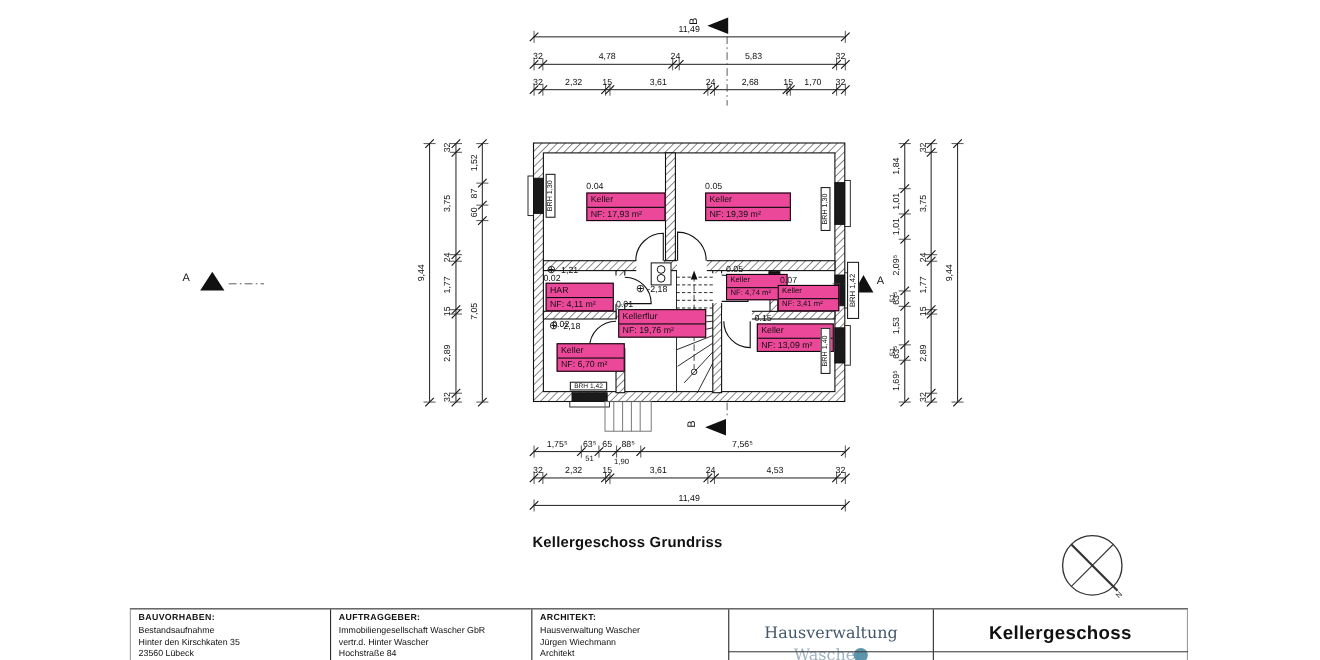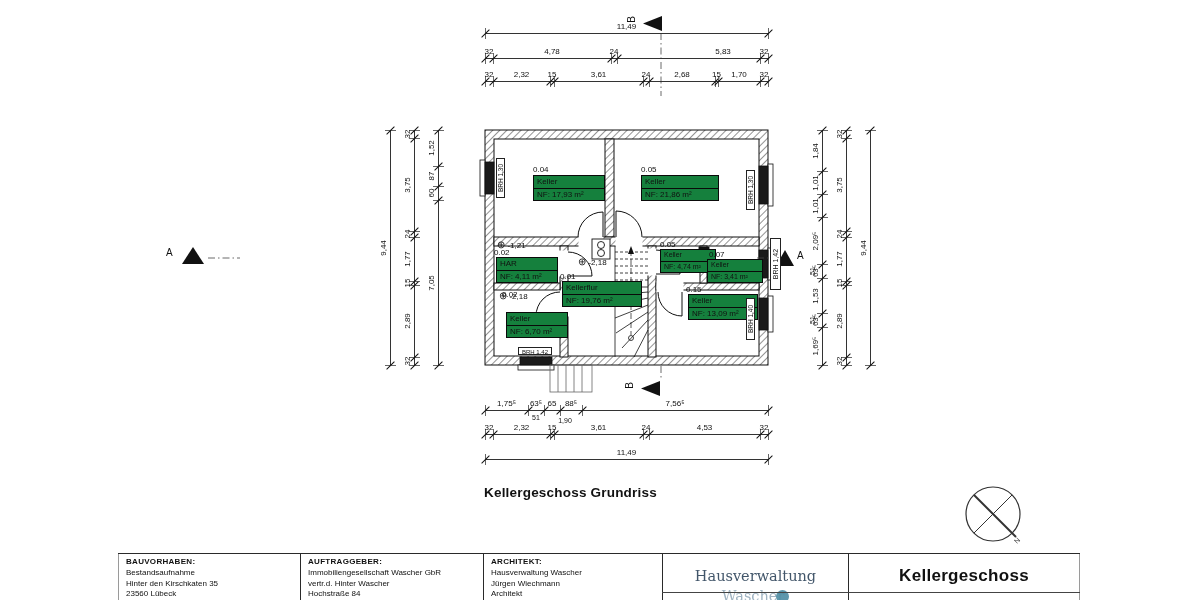--- a/index.html
+++ b/index.html
@@ -248,7 +248,7 @@
       <div class="dlab h" style="left: 489px; top: 47px;">32</div>
       <div class="dlab h" style="left: 552px; top: 47px;">4,78</div>
       <div class="dlab h" style="left: 614px; top: 47px;">24</div>
-      <div class="dlab h" style="left: 723px; top: 47px;">5,83</div>
+      <div class="dlab h" style="left: 685px; top: 47px;">5,83</div>
       <div class="dlab h" style="left: 764px; top: 47px;">32</div>
       <div class="dline" style="left: 485px; top: 81px; width: 283px; height: 1px;"></div>
       <div class="dext" style="left: 485px; top: 76px; width: 1px; height: 11px;"></div>

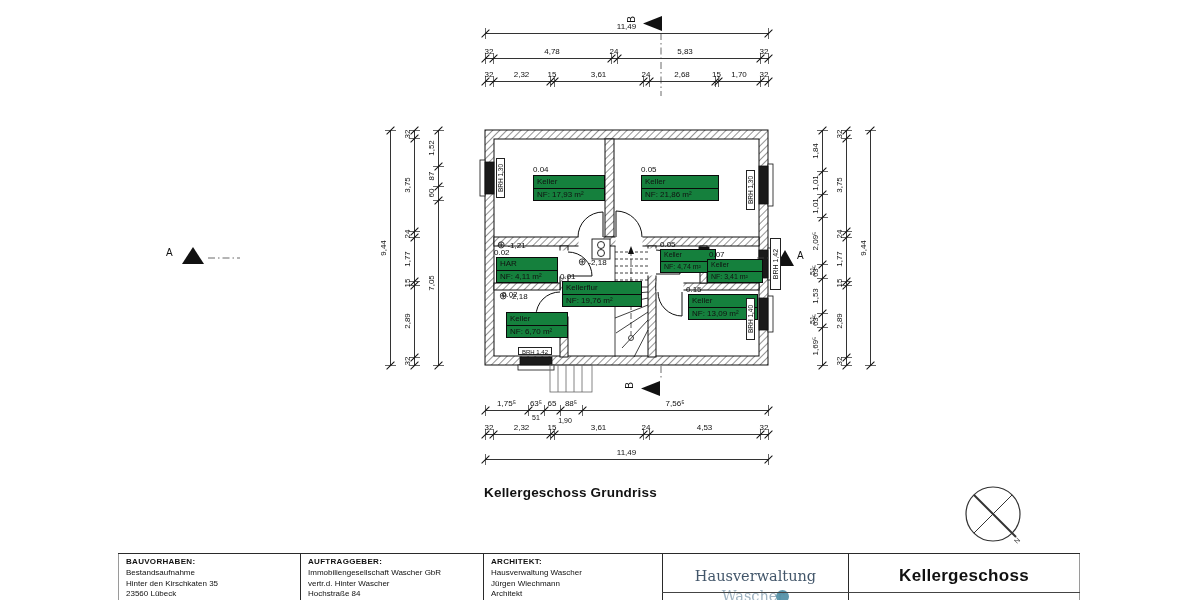--- a/index.html
+++ b/index.html
@@ -8,7 +8,7 @@
          font-family:"Liberation Sans",sans-serif;color:#111}
   svg{position:absolute;left:0;top:0}
   .rnum{position:absolute;font-size:8px;color:#111;white-space:nowrap}
-  .rbox{position:absolute;border:1.4px solid #0a0a0a;background:#15803d;font-size:8px;line-height:1.45;white-space:nowrap}
+  .rbox{position:absolute;border:1.4px solid #0a0a0a;background:#ec4899;font-size:8px;line-height:1.45;white-space:nowrap}
   .rbox .rn{padding:0 3px;border-bottom:1px solid #0a0a0a}
   .rbox .ra{padding:0 3px}
   .rbox.small{font-size:7px;line-height:1.5}

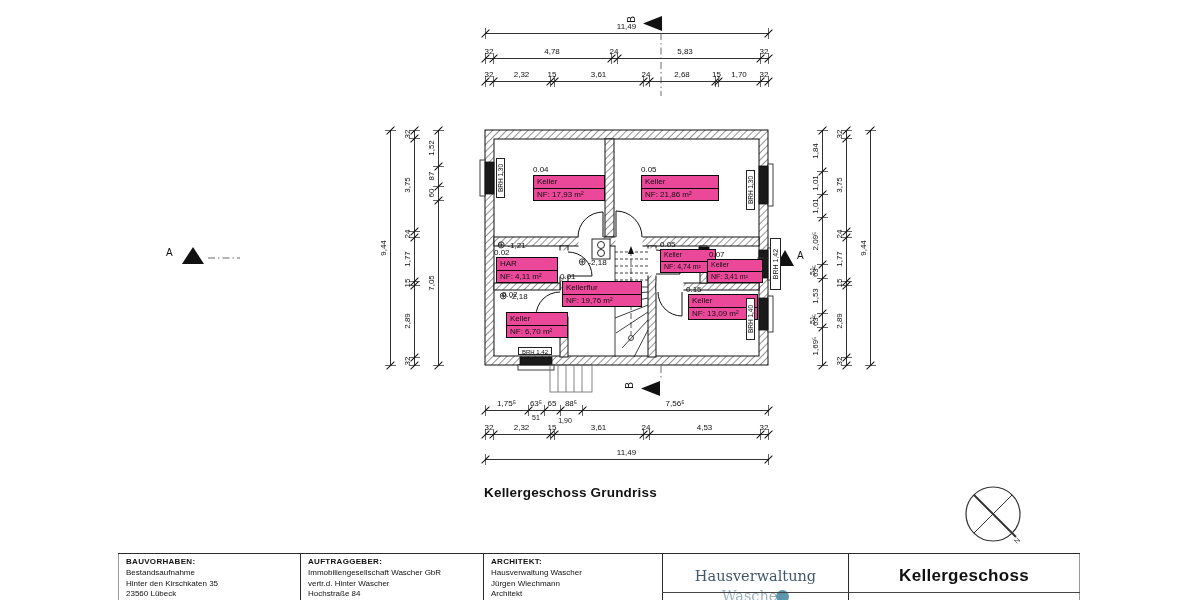--- a/index.html
+++ b/index.html
@@ -160,7 +160,7 @@
   <div class="rnum" style="left:641px;top:165px">0.05</div>
   <div class="rbox" style="left:641px;top:175px;width:78px">
     <div class="rn">Keller</div>
-    <div class="ra">NF: 21,86 m²</div>
+    <div class="ra">NF: 19,39 m²</div>
   </div>
 
   <div class="rnum" style="left:494px;top:248px">0.02</div>

